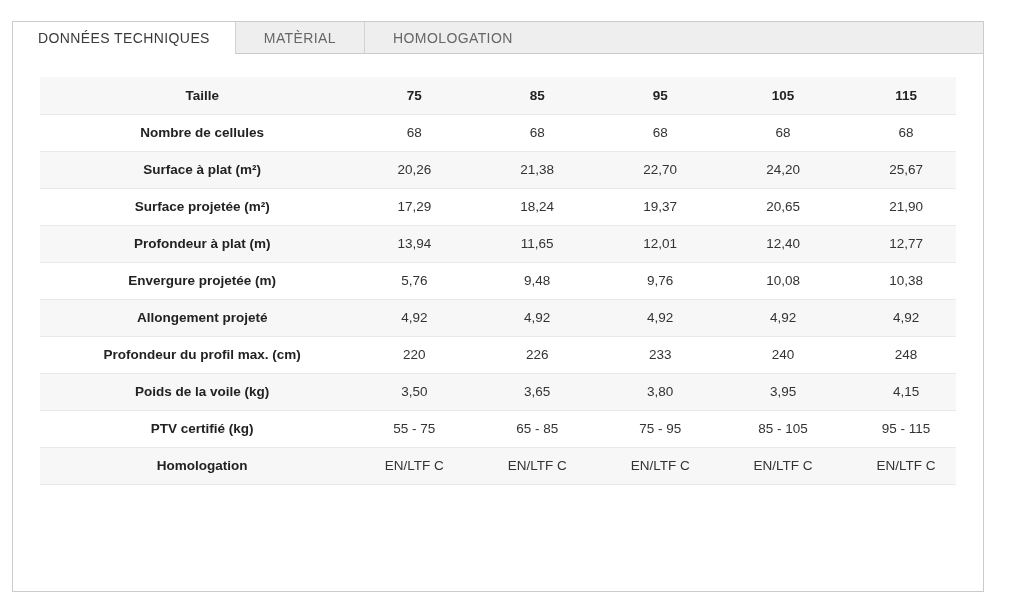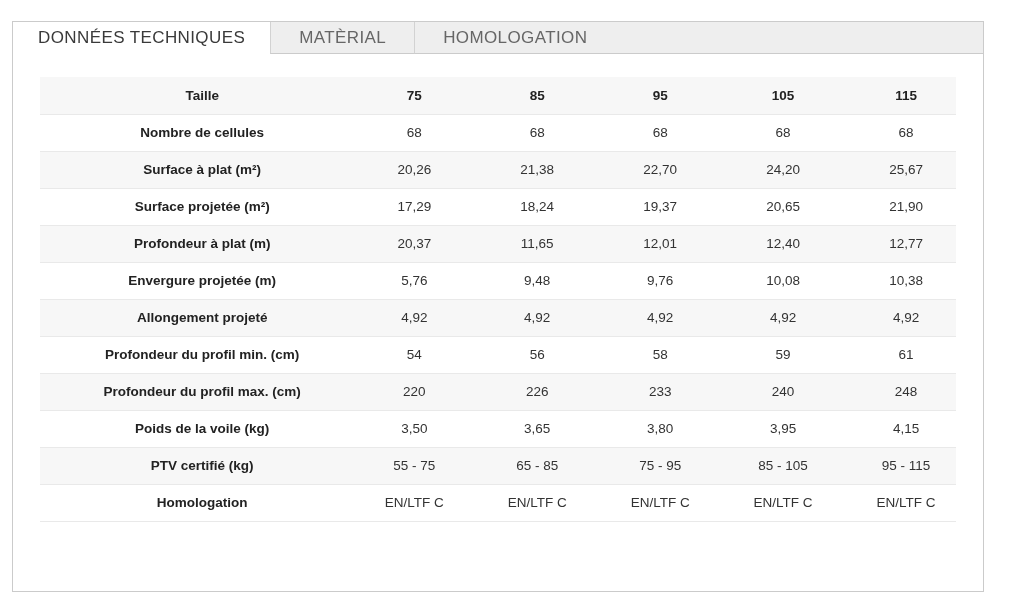--- a/index.html
+++ b/index.html
@@ -11,7 +11,7 @@
   .tab { background:var(--tab-bar-bg,#eeeeee);
          border-bottom:1px solid var(--panel-border,#cbcbcb);
          border-left:1px solid var(--tab-separator,#d2d2d2);
-         color:var(--tab-text,#666666); font-size:17px; letter-spacing:.4px;
+         color:var(--tab-text,#666666); font-size:14px; letter-spacing:.4px;
          display:flex; align-items:center; padding:0 28px; white-space:nowrap;
          cursor:pointer; }
   .tab:first-child { border-left:none; }

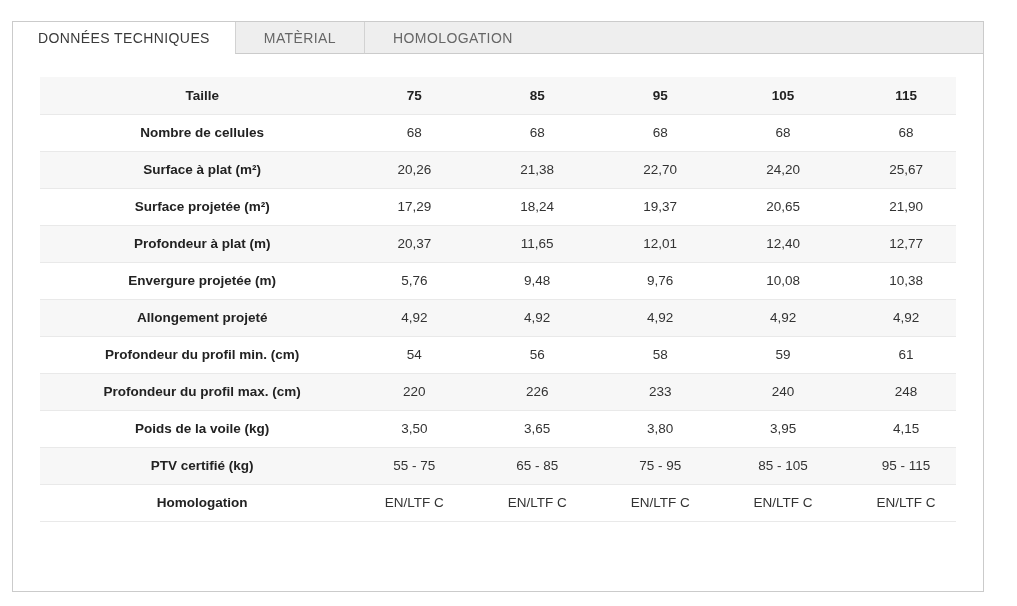--- a/index.html
+++ b/index.html
@@ -86,7 +86,7 @@
           </tr>
           <tr>
             <td class="label">Profondeur à plat (m)</td>
-            <td class="value">20,37</td>
+            <td class="value">13,94</td>
             <td class="value">11,65</td>
             <td class="value">12,01</td>
             <td class="value">12,40</td>

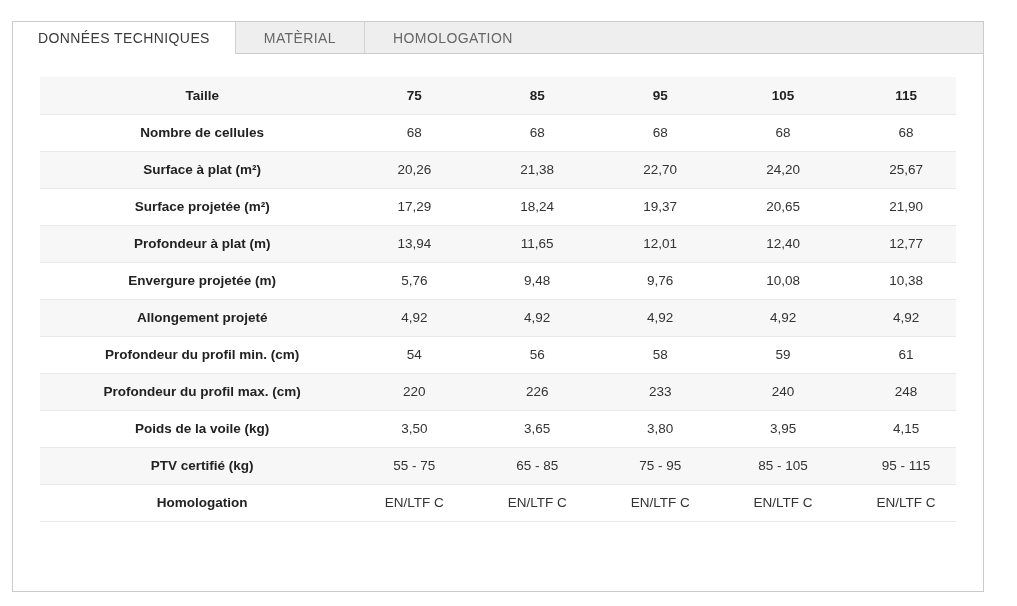--- a/index.html
+++ b/index.html
@@ -109,14 +109,6 @@
             <td class="value">4,92</td>
           </tr>
           <tr>
-            <td class="label">Profondeur du profil min. (cm)</td>
-            <td class="value">54</td>
-            <td class="value">56</td>
-            <td class="value">58</td>
-            <td class="value">59</td>
-            <td class="value">61</td>
-          </tr>
-          <tr>
             <td class="label">Profondeur du profil max. (cm)</td>
             <td class="value">220</td>
             <td class="value">226</td>

